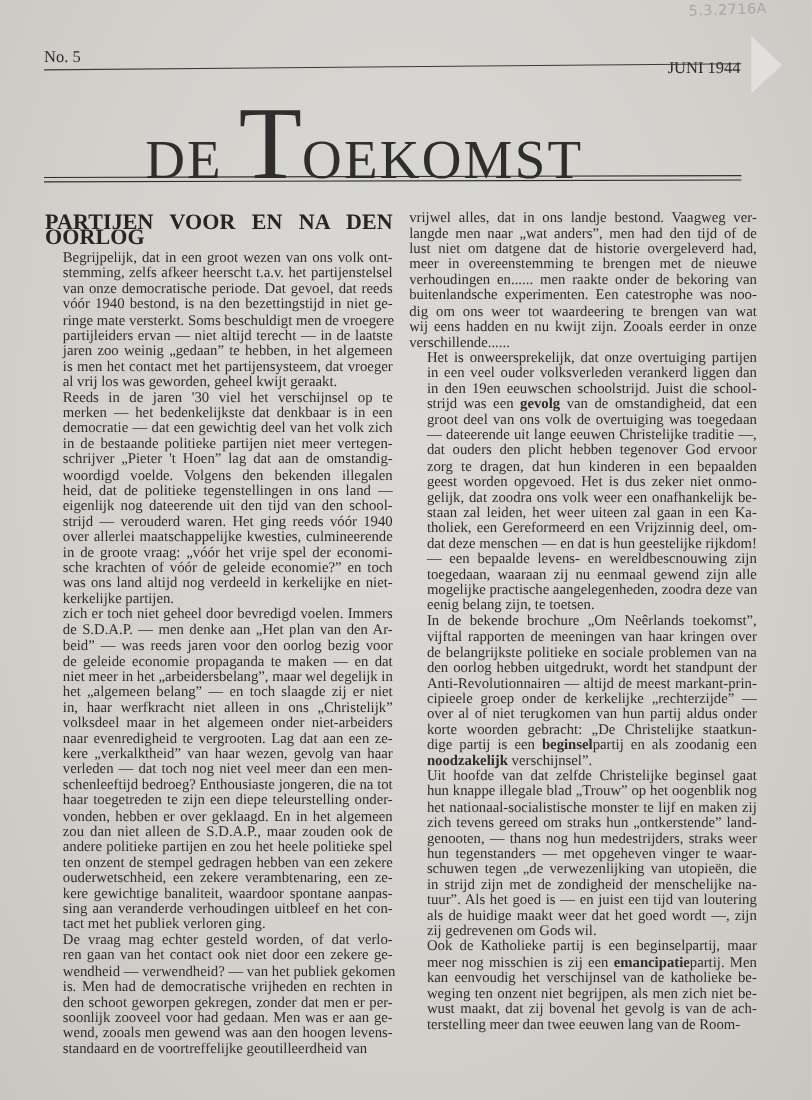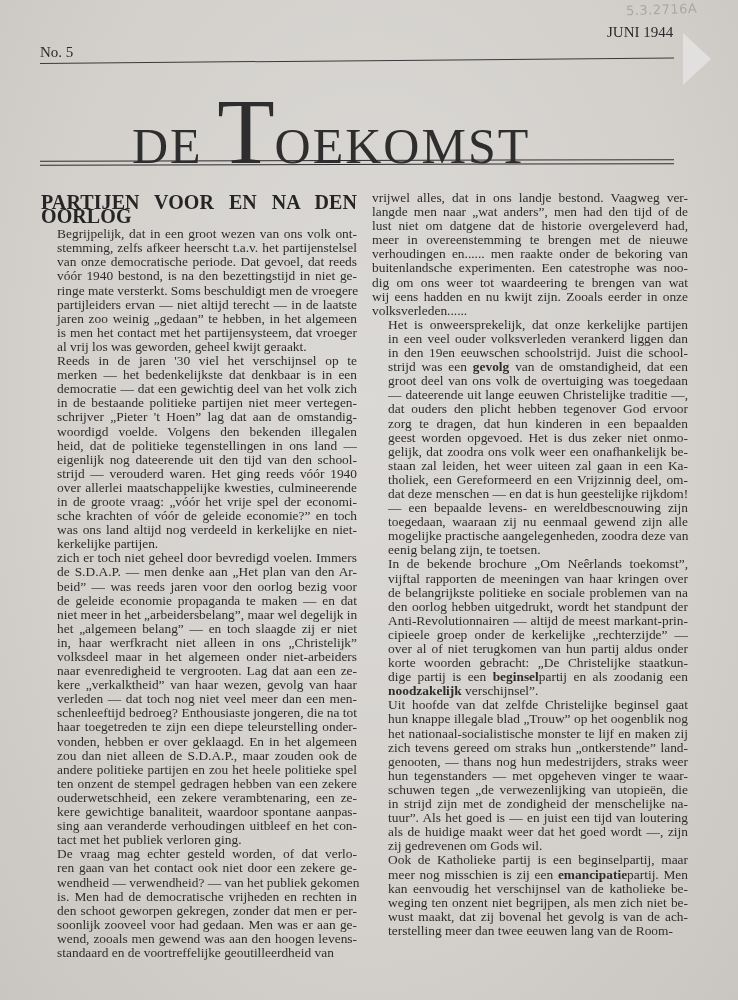--- a/index.html
+++ b/index.html
@@ -29,7 +29,7 @@
     position: absolute; left: 40px; top: 44px; font-size: 15px; color: #2a2a2a;
   }
   .issue-date {
-    position: absolute; left: 607px; top: 24px; font-size: 15px; color: #2a2a2a;
+    position: absolute; left: 607px; top: 54px; font-size: 15px; color: #2a2a2a;
   }
   .rule-top {
     position: absolute; left: 40px; top: 63px; width: 634px; height: 0;

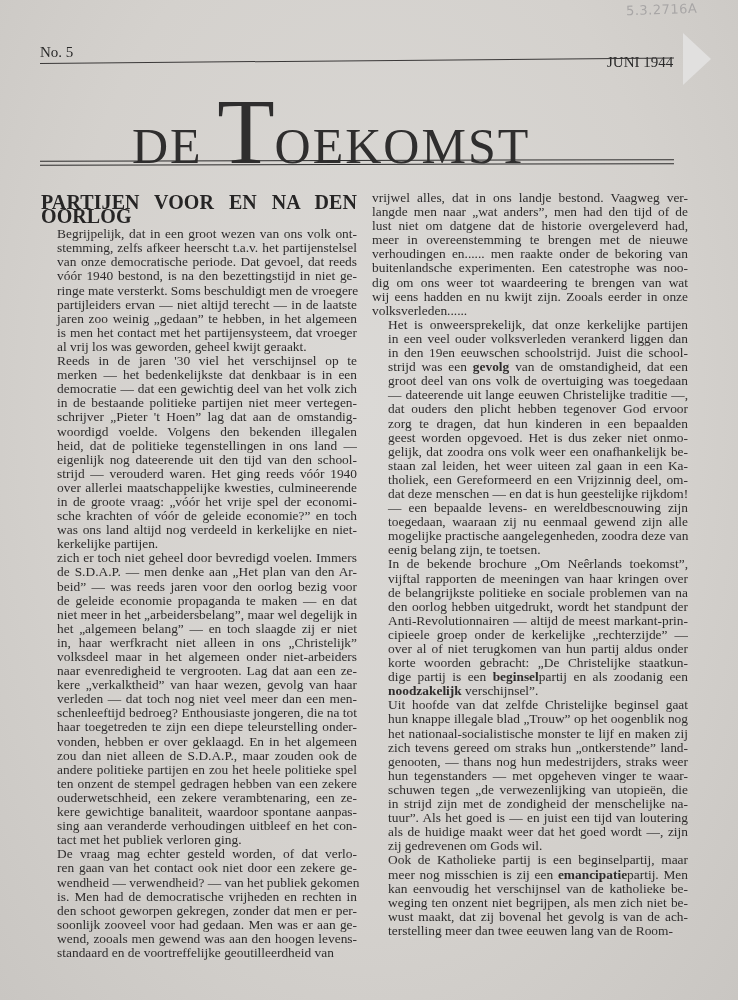--- a/index.html
+++ b/index.html
@@ -156,7 +156,7 @@
           <span class="line">buitenlandsche experimenten. Een catestrophe was noo-</span>
           <span class="line">dig om ons weer tot waardeering te brengen van wat</span>
           <span class="line">wij eens hadden en nu kwijt zijn. Zooals eerder in onze</span>
-          <span class="line last">volksverleden......</span>
+          <span class="line last">verschillende......</span>
         </p>
         <p>
           <span class="line" style="text-indent: 0px; padding-left: 1.2em;">Het is onweersprekelijk, dat onze kerkelijke partijen</span>

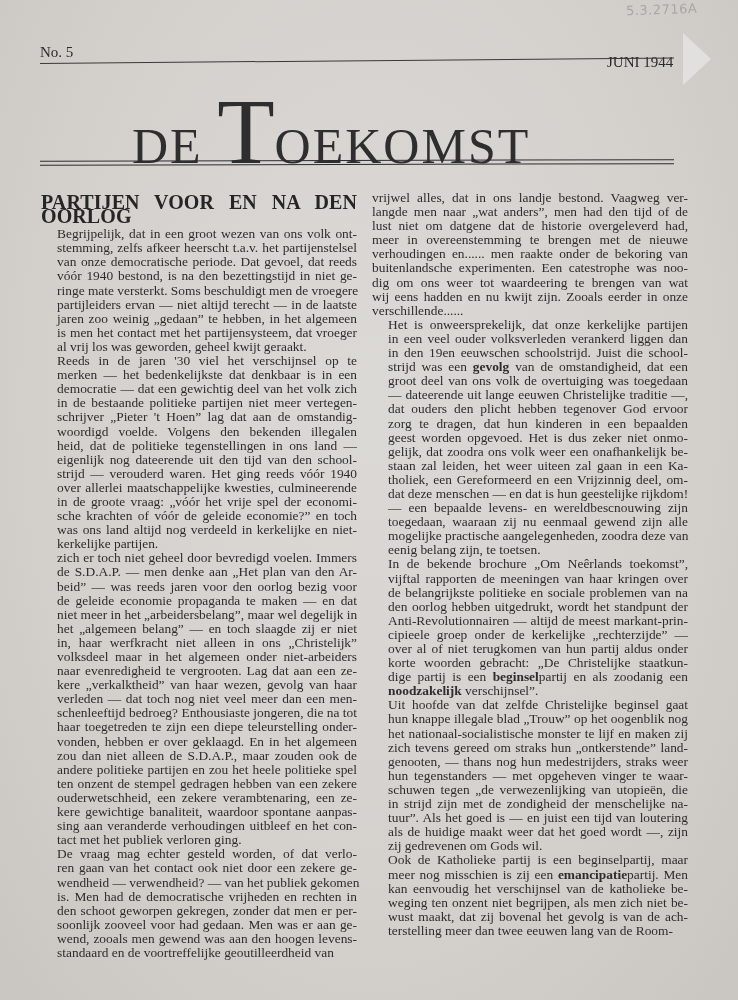--- a/index.html
+++ b/index.html
@@ -159,7 +159,7 @@
           <span class="line last">verschillende......</span>
         </p>
         <p>
-          <span class="line" style="text-indent: 0px; padding-left: 1.2em;">Het is onweersprekelijk, dat onze kerkelijke partijen</span>
+          <span class="line" style="text-indent: 0px; padding-left: 1.2em;">Het is onweersprekelijk, dat onze overtuiging partijen</span>
           <span class="line">in een veel ouder volksverleden verankerd liggen dan</span>
           <span class="line">in den 19en eeuwschen schoolstrijd. Juist die school-</span>
           <span class="line">strijd was een <b>gevolg</b> van de omstandigheid, dat een</span>

